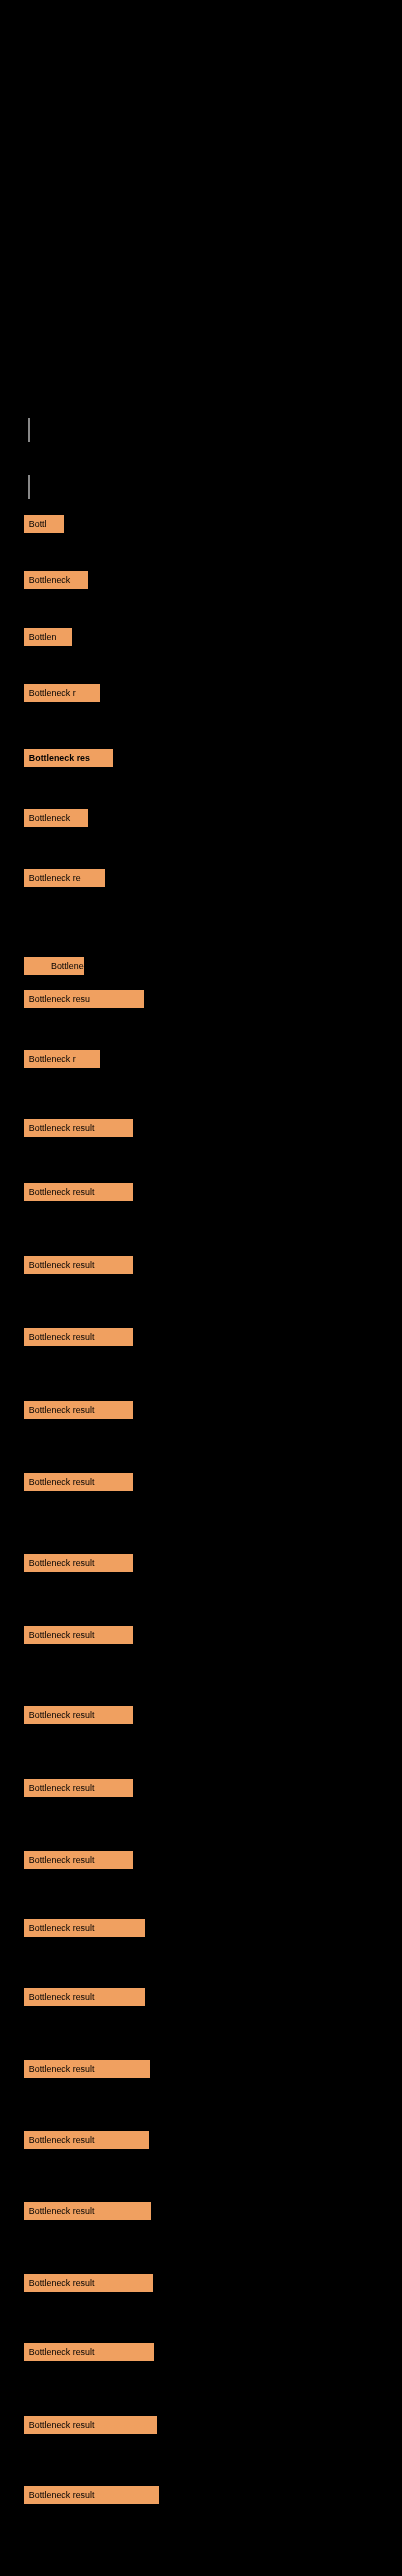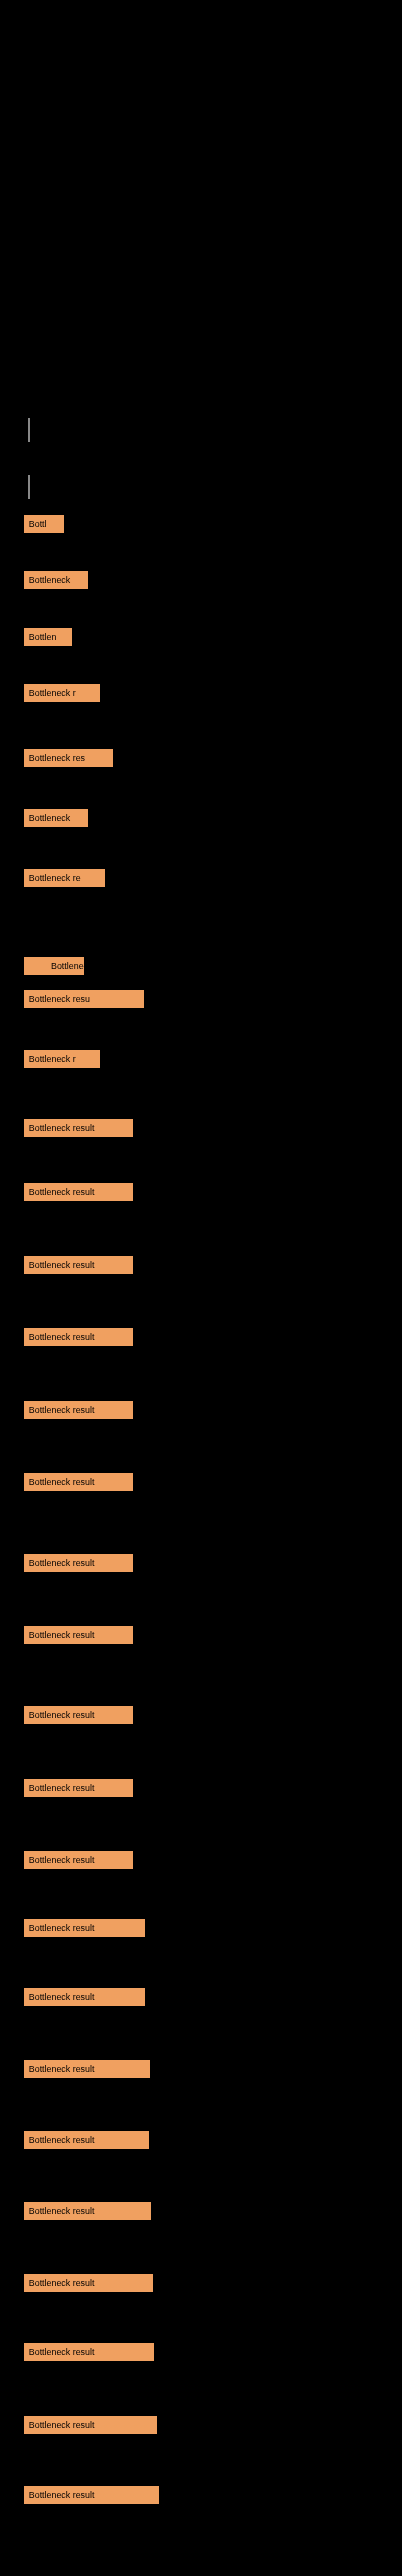--- a/index.html
+++ b/index.html
@@ -71,7 +71,7 @@
 <div class="bottleneck-item" style="top: 547px; width: 64px;">Bottleneck</div>
 <div class="bottleneck-item" style="top: 604px; width: 48px; text-align: center;">Bottlen</div>
 <div class="bottleneck-item" style="top: 660px; width: 76px;">Bottleneck r</div>
-<div class="bottleneck-item" style="top: 725px; width: 89px;">Bottleneck res</div>
+<div class="bottleneck-item" style="top: 725px; width: 89px; font-weight: bold;">Bottleneck res</div>
 <div class="bottleneck-item" style="top: 785px; width: 64px;">Bottleneck</div>
 <div class="bottleneck-item" style="top: 845px; width: 81px;">Bottleneck re</div>
 <div class="bottleneck-item" style="top: 933px; width: 60px; padding-left: 27px;">Bottlenec</div>

